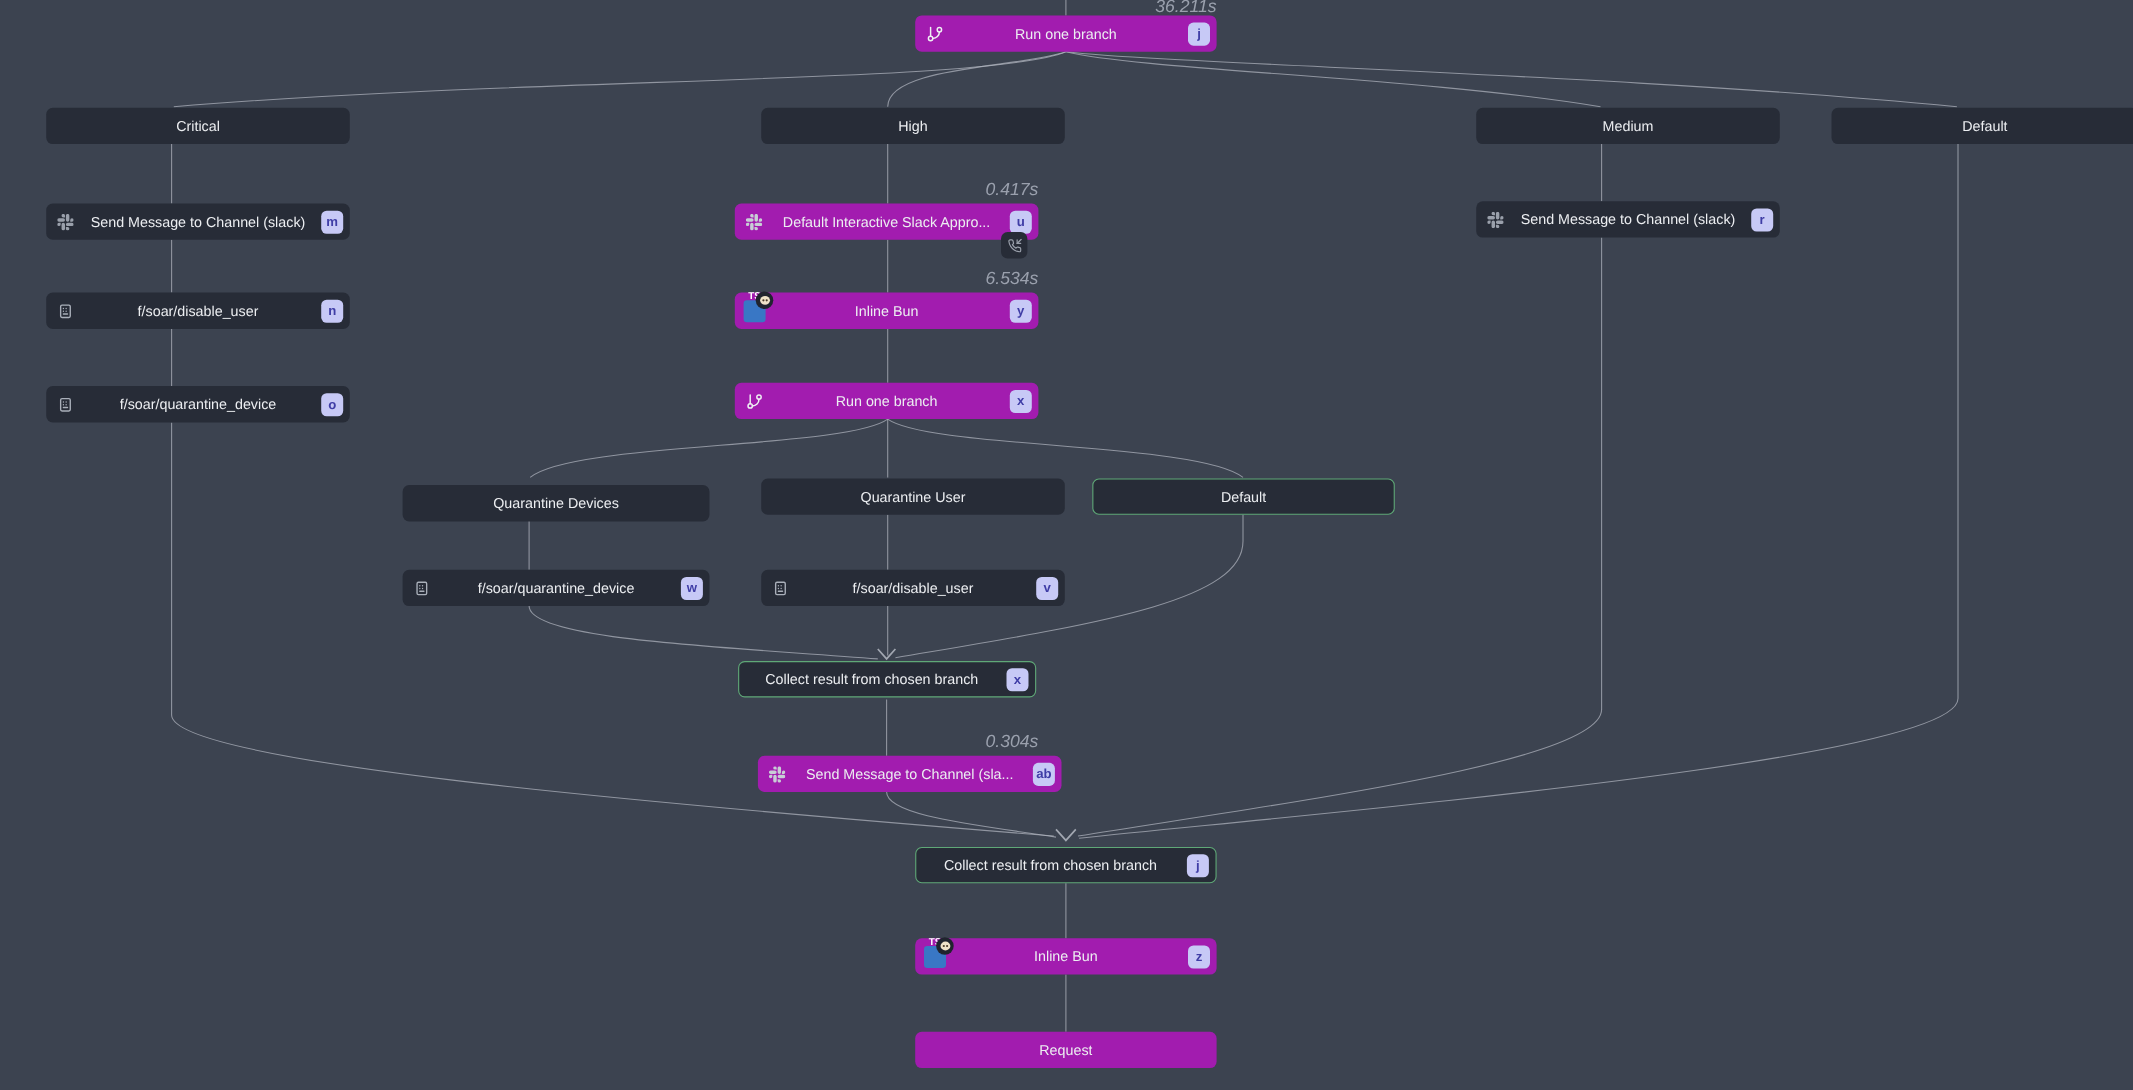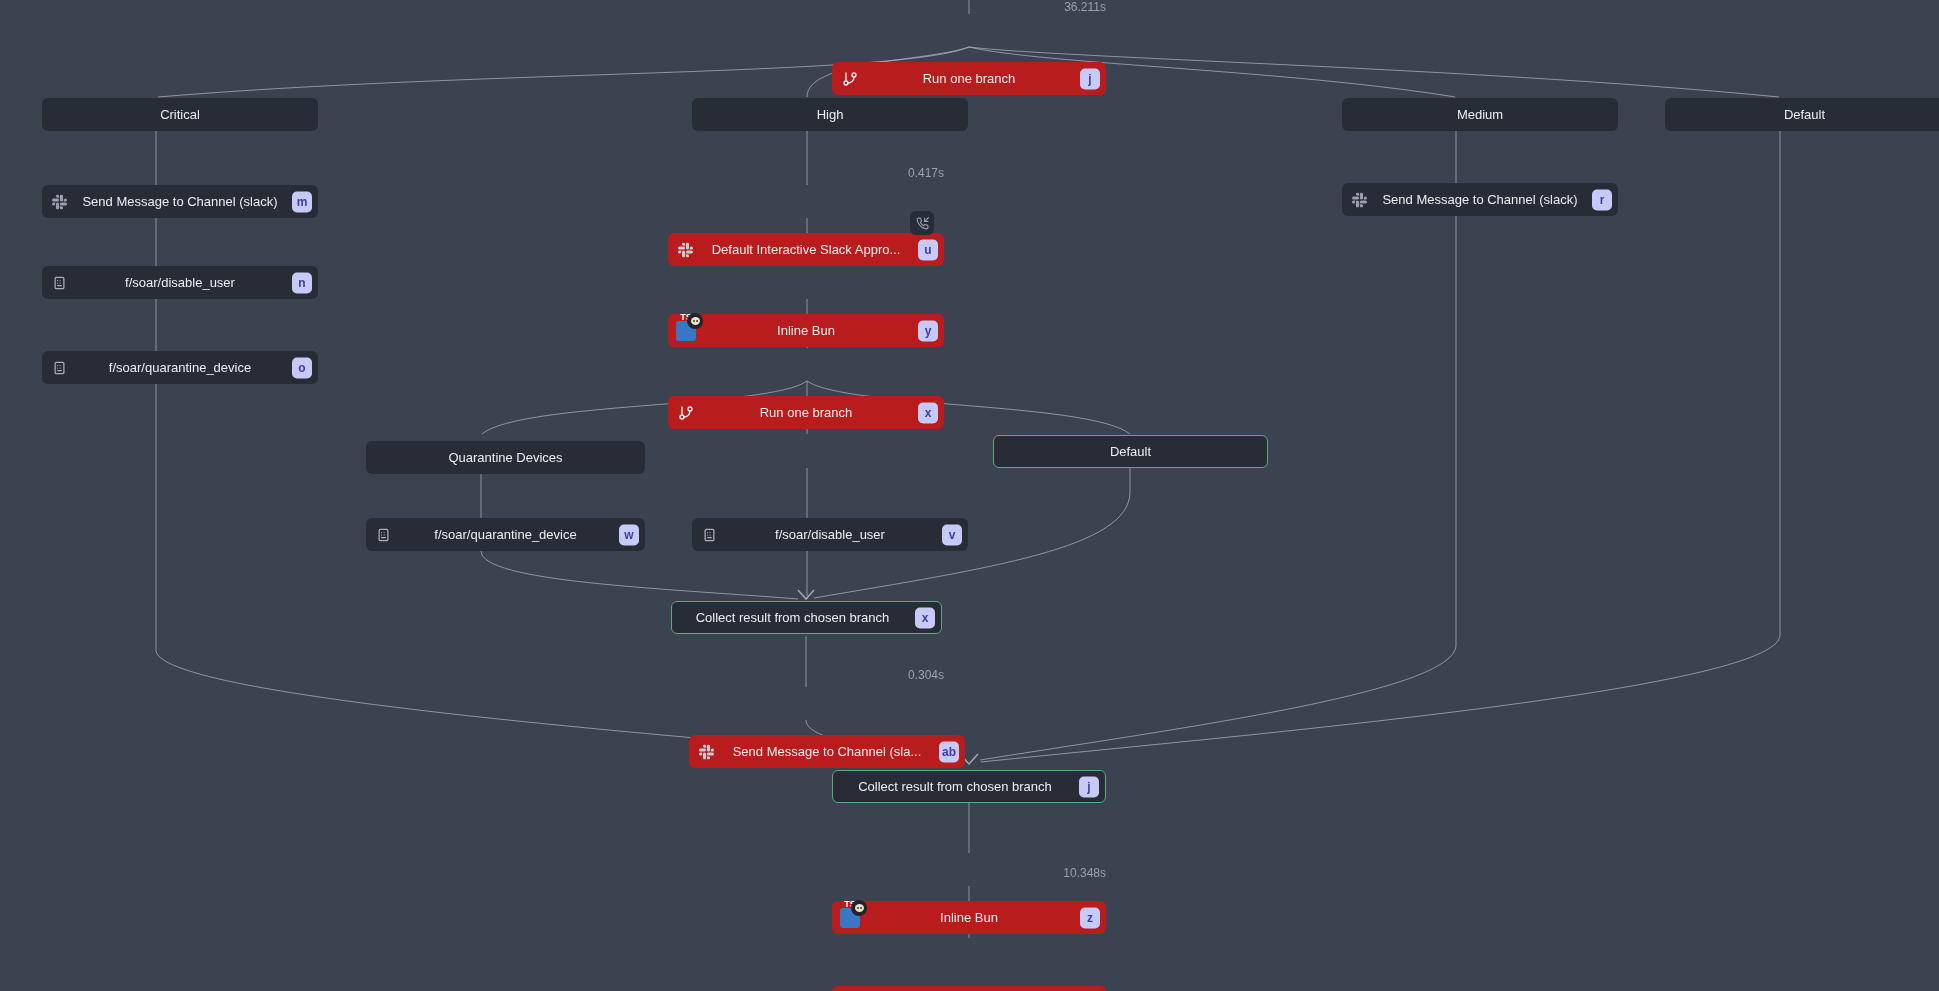--- a/index.html
+++ b/index.html
@@ -19,7 +19,7 @@
          font-weight:700;font-size:12px;box-sizing:border-box;}
   .icon-left{position:absolute;left:10px;top:50%;transform:translateY(-50%);
              display:flex;align-items:center;justify-content:center;}
-  .dur{position:absolute;color:#9aa0ad;font-size:12px;line-height:14px;}
+  .dur{position:absolute;color:#9aa0ad;font-size:16px;line-height:14px;font-style:italic;}
   .ts-wrap{position:absolute;left:8px;top:50%;transform:translateY(-50%);width:20px;height:20px;}
   .ts-badge{width:20px;height:20px;background:#3977c5;border-radius:3px;color:#fff;
             font-weight:700;font-size:9px;display:flex;align-items:flex-end;justify-content:center;

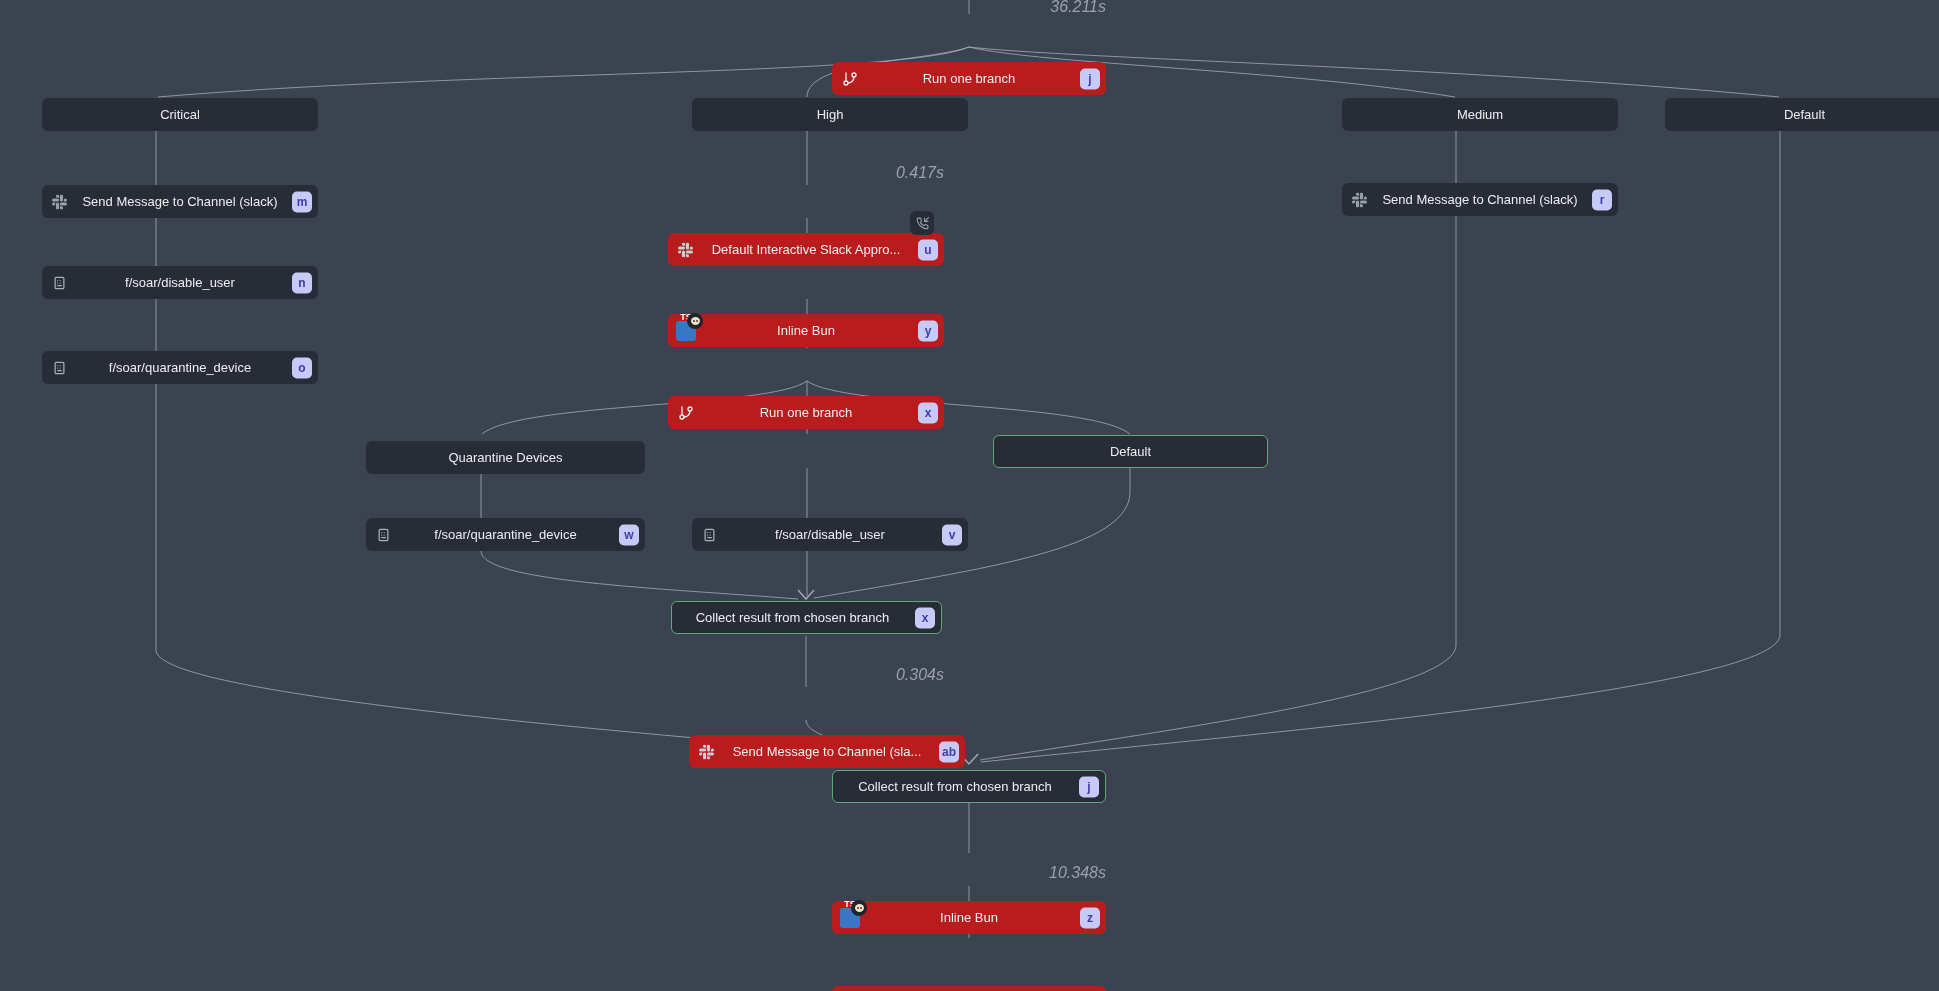--- a/index.html
+++ b/index.html
@@ -10,7 +10,7 @@
         display:flex;align-items:center;justify-content:center;
         font-size:13px;color:#eceef1;cursor:pointer;}
   .dark{background:#272c37;margin-left:24px;}
-  .green{background:#b91c1c;margin-top:48px;}
+  .green{background:#a21caf;}
   .outlined{background:#272c37;border:1px solid #5fa877;}
   .lbl{white-space:nowrap;overflow:hidden;text-overflow:ellipsis;max-width:82%;}
   .badge{position:absolute;right:6px;top:50%;transform:translateY(-50%);

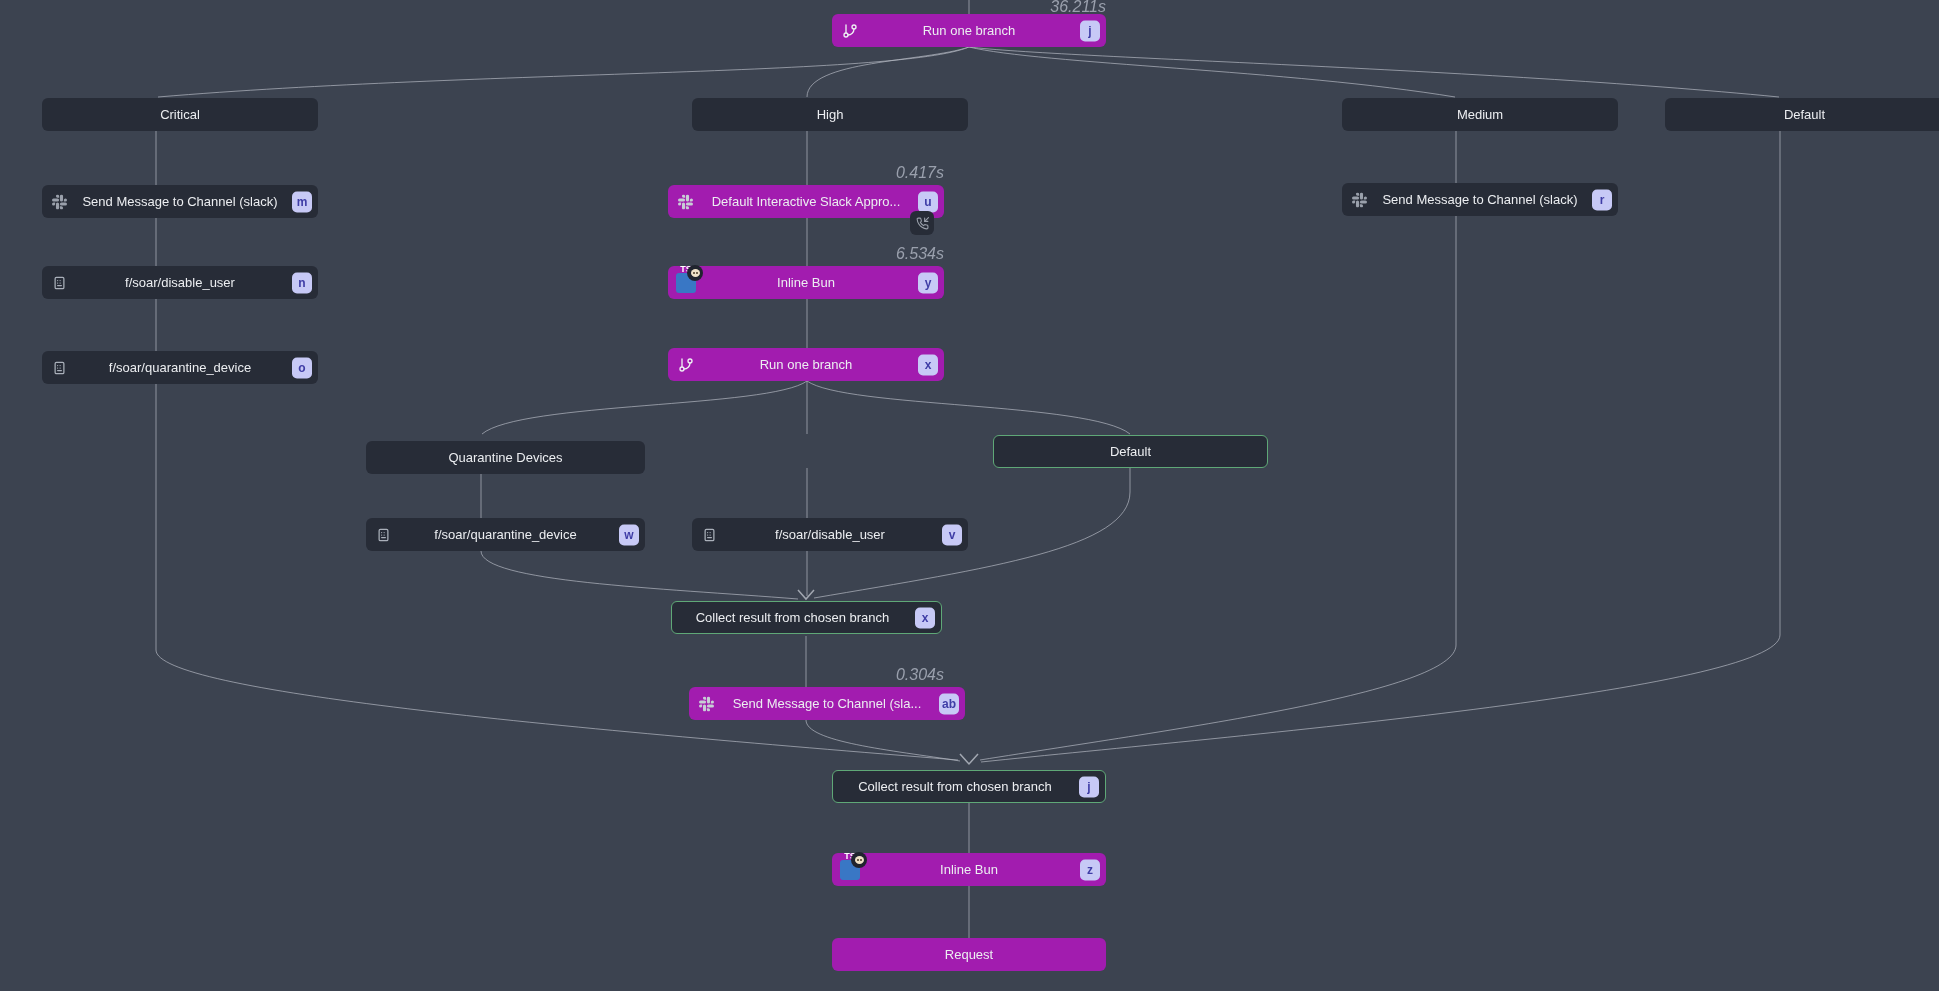--- a/index.html
+++ b/index.html
@@ -180,6 +180,9 @@
   <div class="node dark" style="left:342px;top:441px;width:279px">
     <span class="lbl">Quarantine Devices</span>
   </div>
+  <div class="node dark" style="left:668px;top:435px;width:276px">
+    <span class="lbl">Quarantine User</span>
+  </div>
   <div class="node outlined" style="left:993px;top:435px;width:275px">
     <span class="lbl">Default</span>
   </div>

